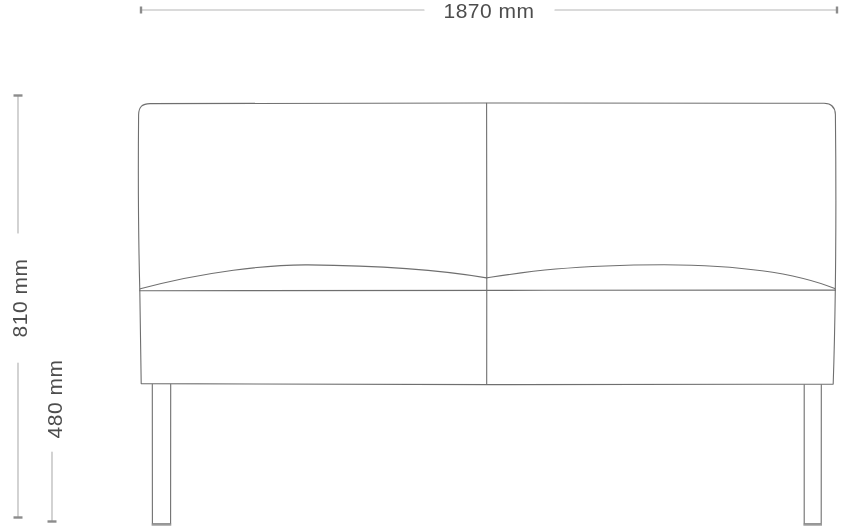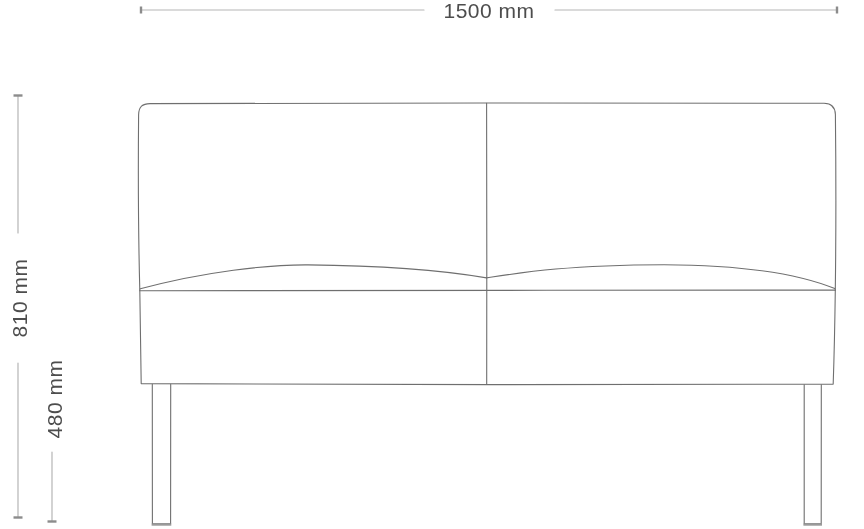--- a/index.html
+++ b/index.html
@@ -84,7 +84,7 @@
     </g>
   </svg>
 
-  <div class="dim-label horizontal">1500 mm</div>
+  <div class="dim-label horizontal">1870 mm</div>
 
   <div class="dim-label vertical v-810">810 mm</div>
 

